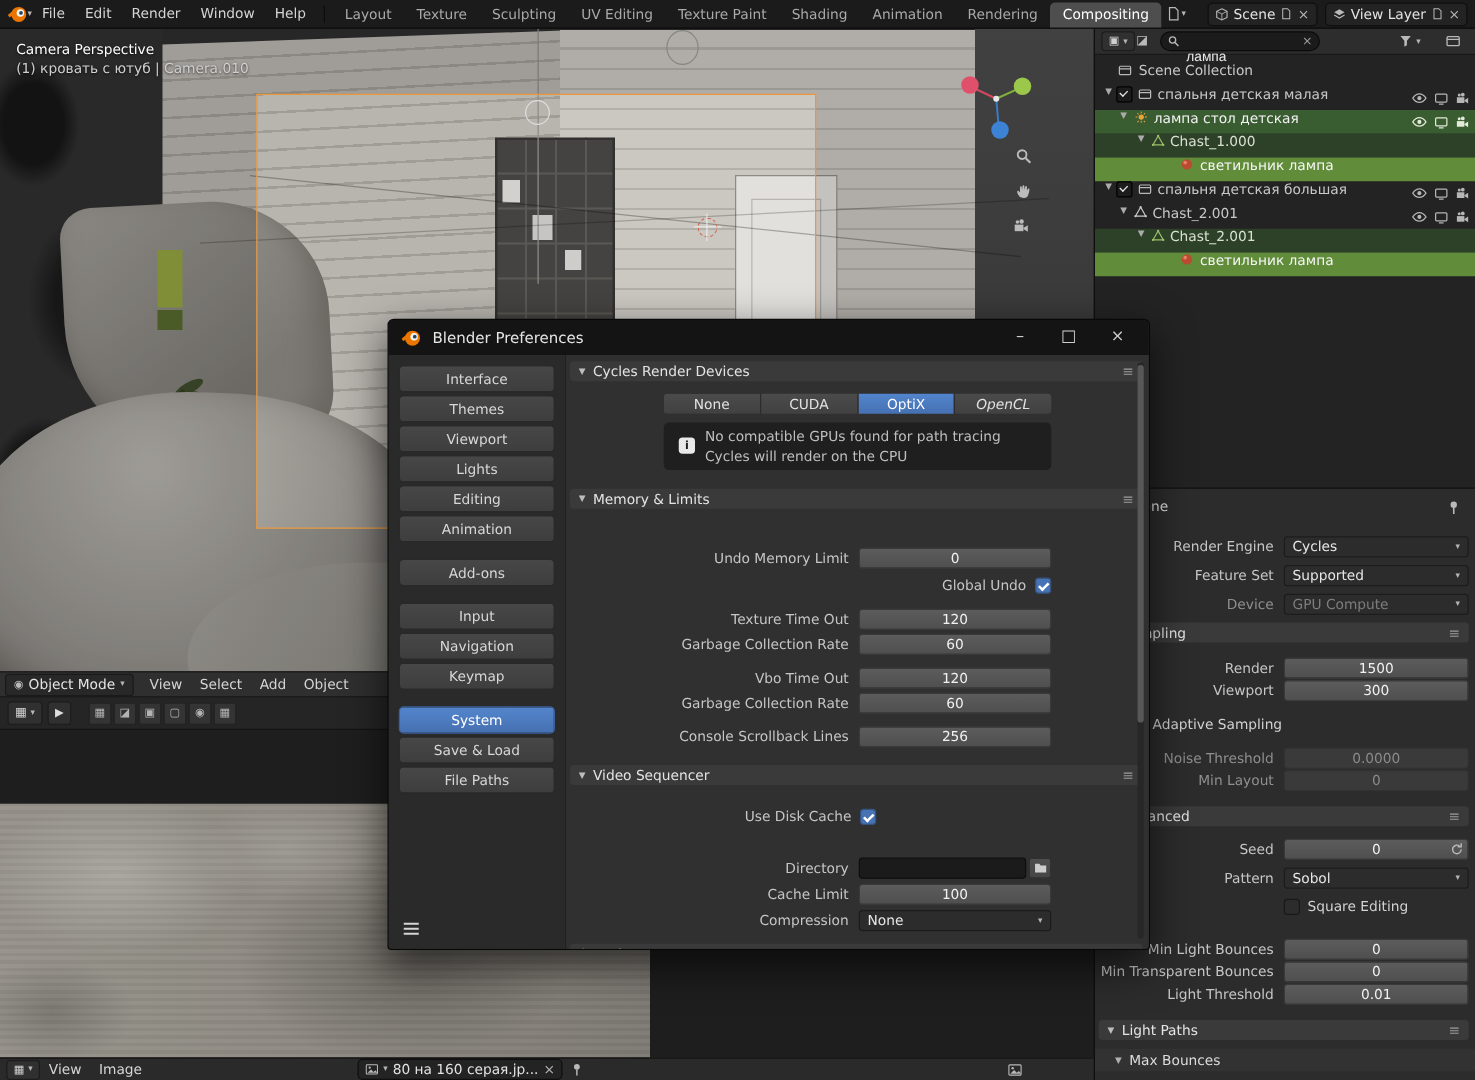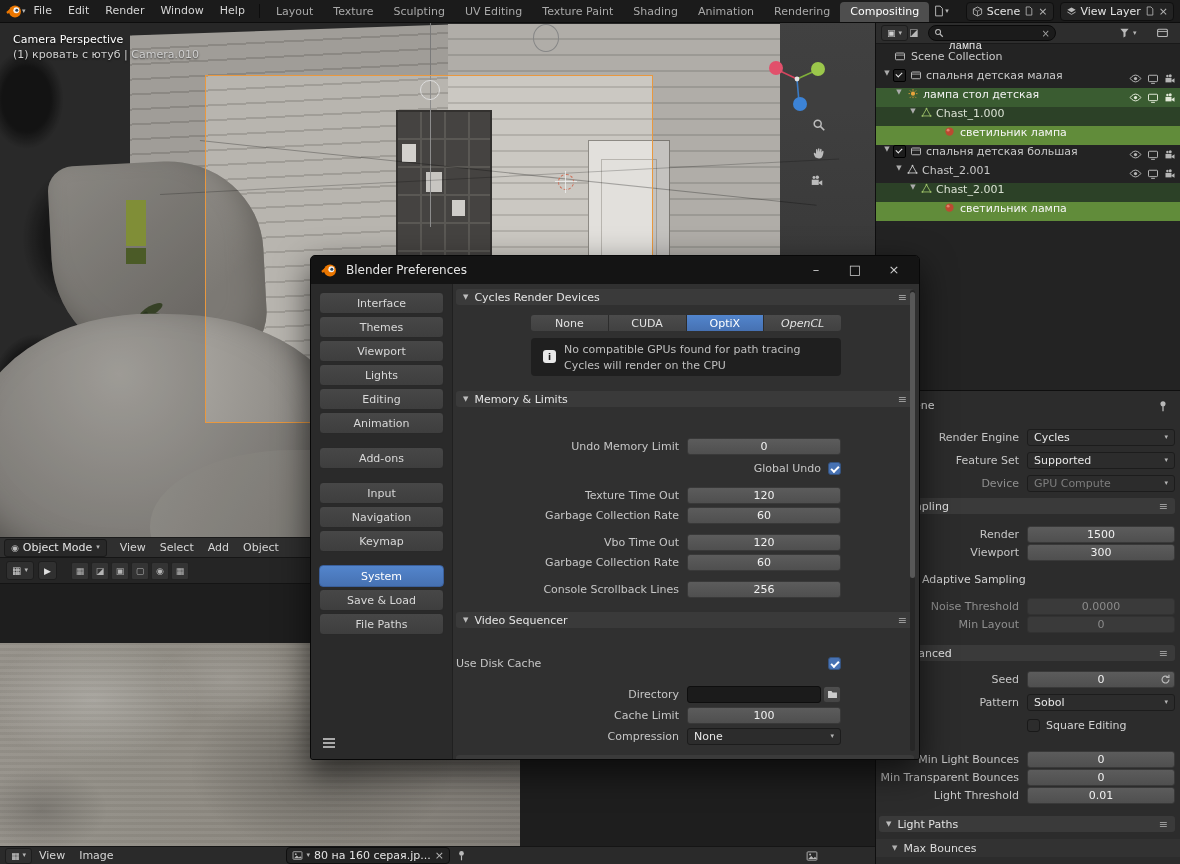--- a/index.html
+++ b/index.html
@@ -84,7 +84,7 @@
           border:1px solid #0b0b0b;border-radius:9px;display:flex;align-items:center;gap:3px;
           padding:0 5px;box-sizing:border-box;}
   .search input{flex:1;min-width:0;background:transparent;border:none;outline:none;color:#eaeaea;
-          font-family:Liberation Mono, monospace;font-size:11px;margin-top:25px;}
+          font-family:Liberation Sans, sans-serif;font-size:11px;margin-top:25px;}
   .orow{position:absolute;left:0;right:0;height:19px;display:flex;align-items:flex-start;color:#c9c9c9;}
   .orow .tri{font-size:7px;color:#ababab;width:12px;text-align:center;flex:none;}
   .orow .olabel{white-space:nowrap;overflow:hidden;}

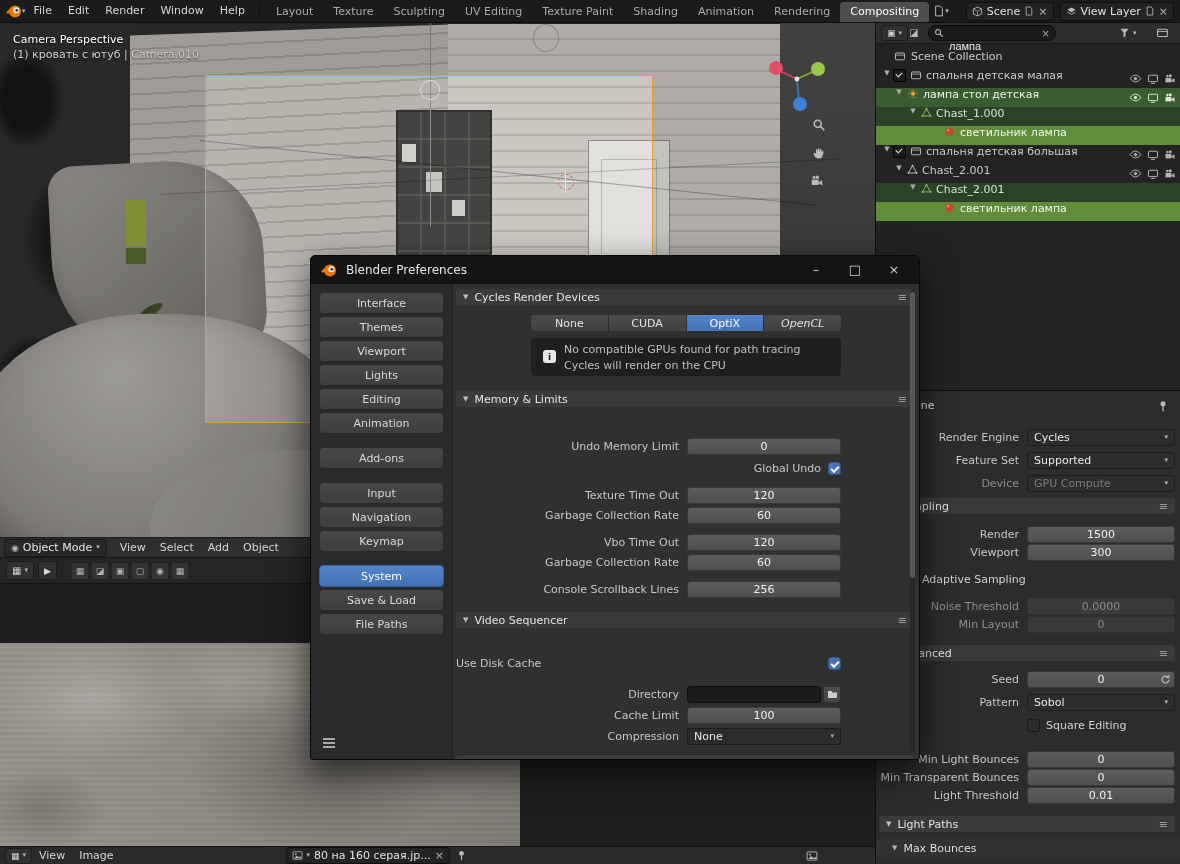--- a/index.html
+++ b/index.html
@@ -872,7 +872,7 @@
         <span>Video Sequencer</span>
         <span class="mline">≡</span>
       </div>
-      <div class="row" style="top:371px;justify-content:space-between">
+      <div class="row" style="top:361px;justify-content:center">
         <span style="color:#c6c6c6">Use Disk Cache</span>
         <span class="cb checked" style="margin-left:7px"></span>
       </div>

